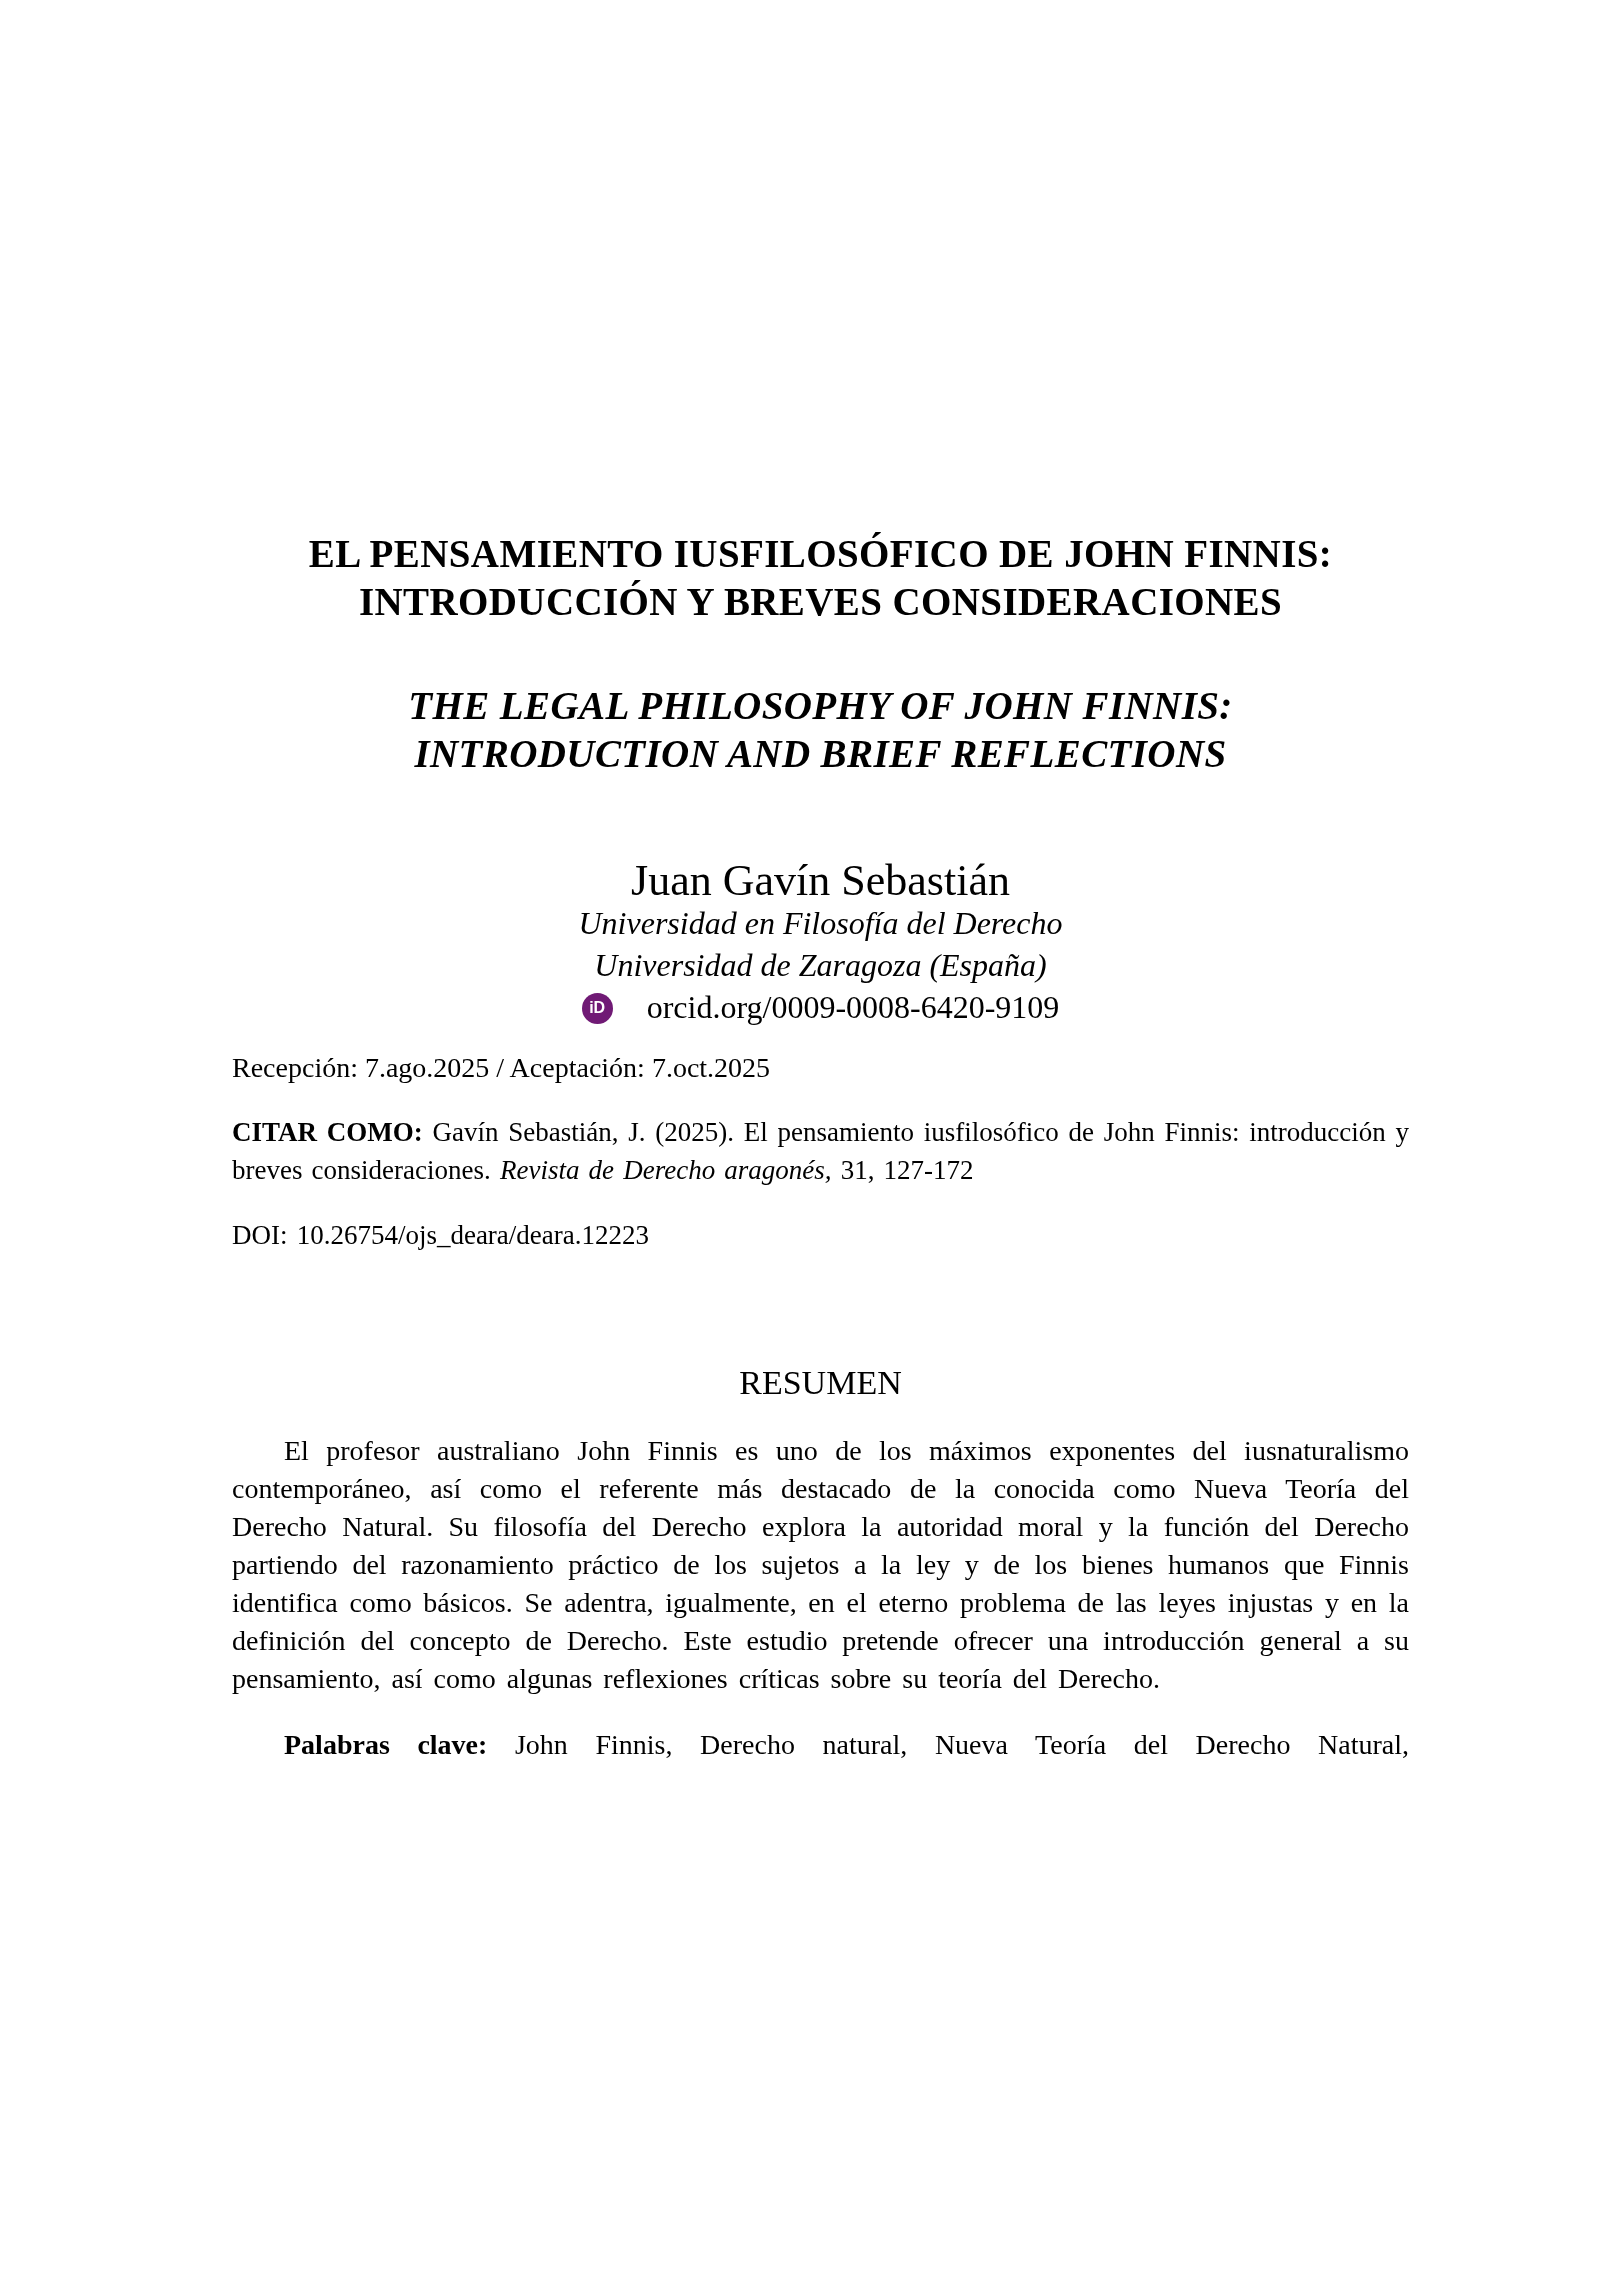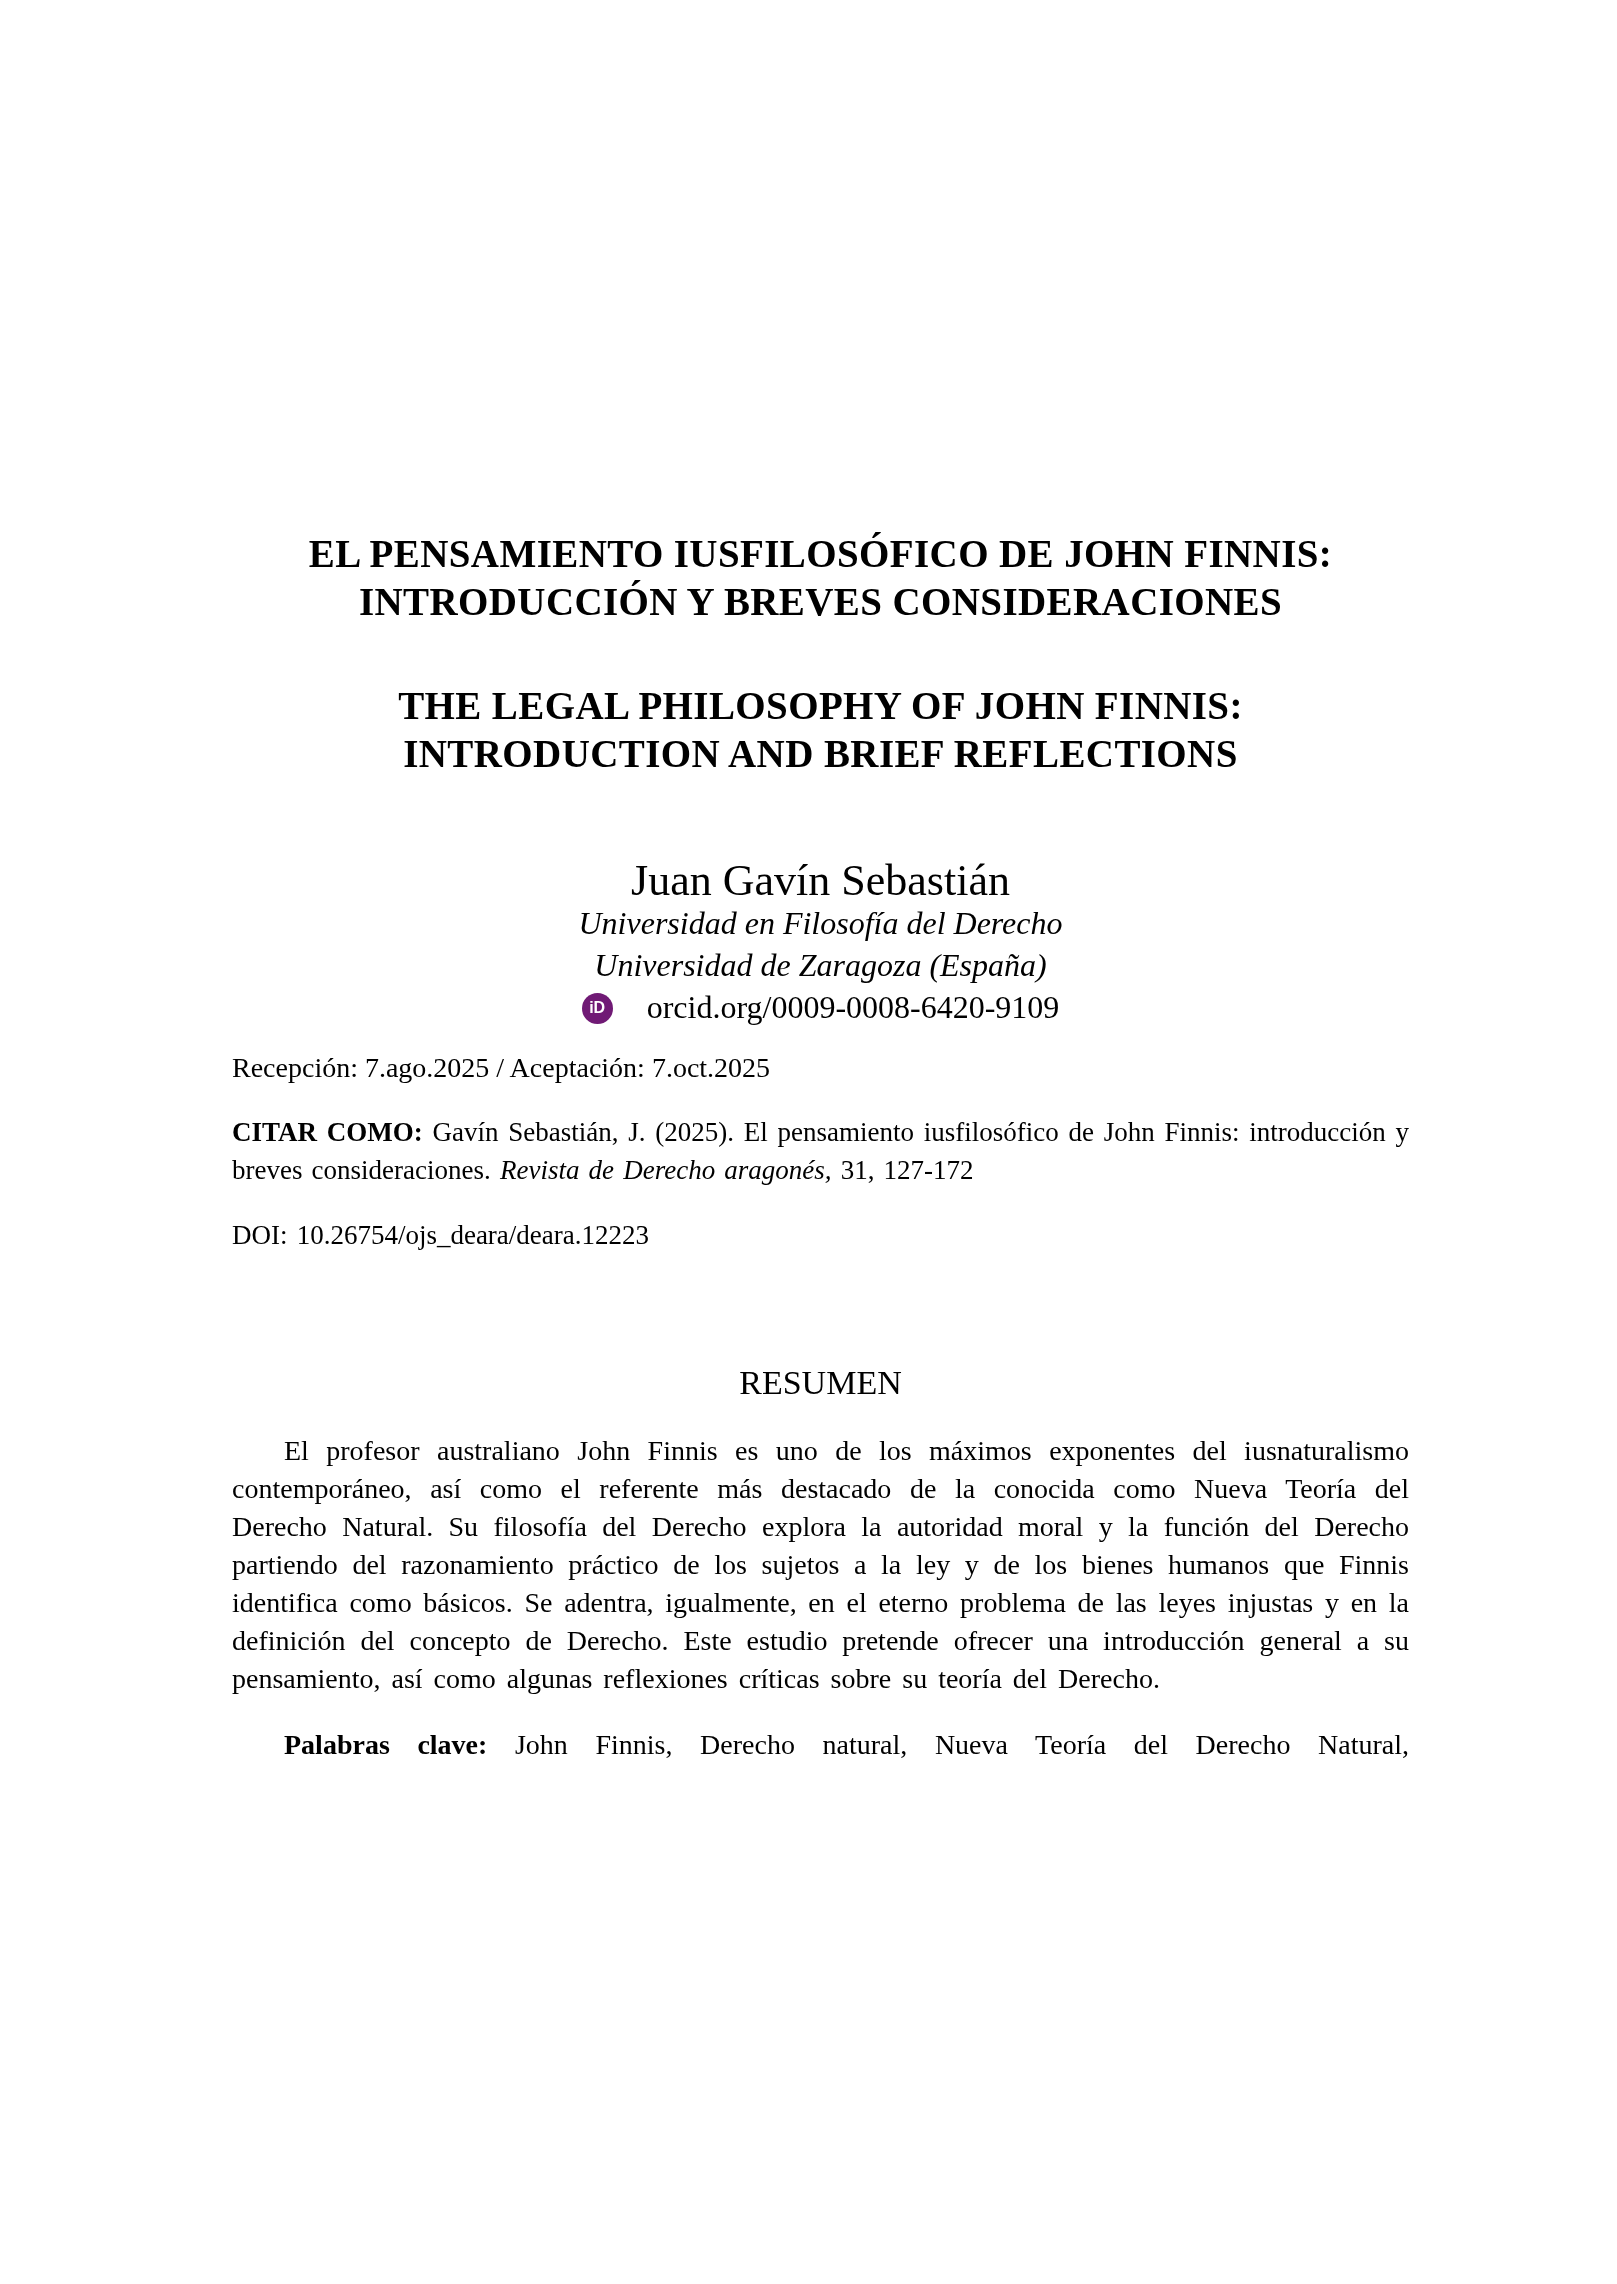--- a/index.html
+++ b/index.html
@@ -37,6 +37,7 @@
     font-size: 39px;
     line-height: 48px;
     font-weight: bold;
+    font-style: italic;
     text-align: center;
     letter-spacing: 0.4px;
   }

